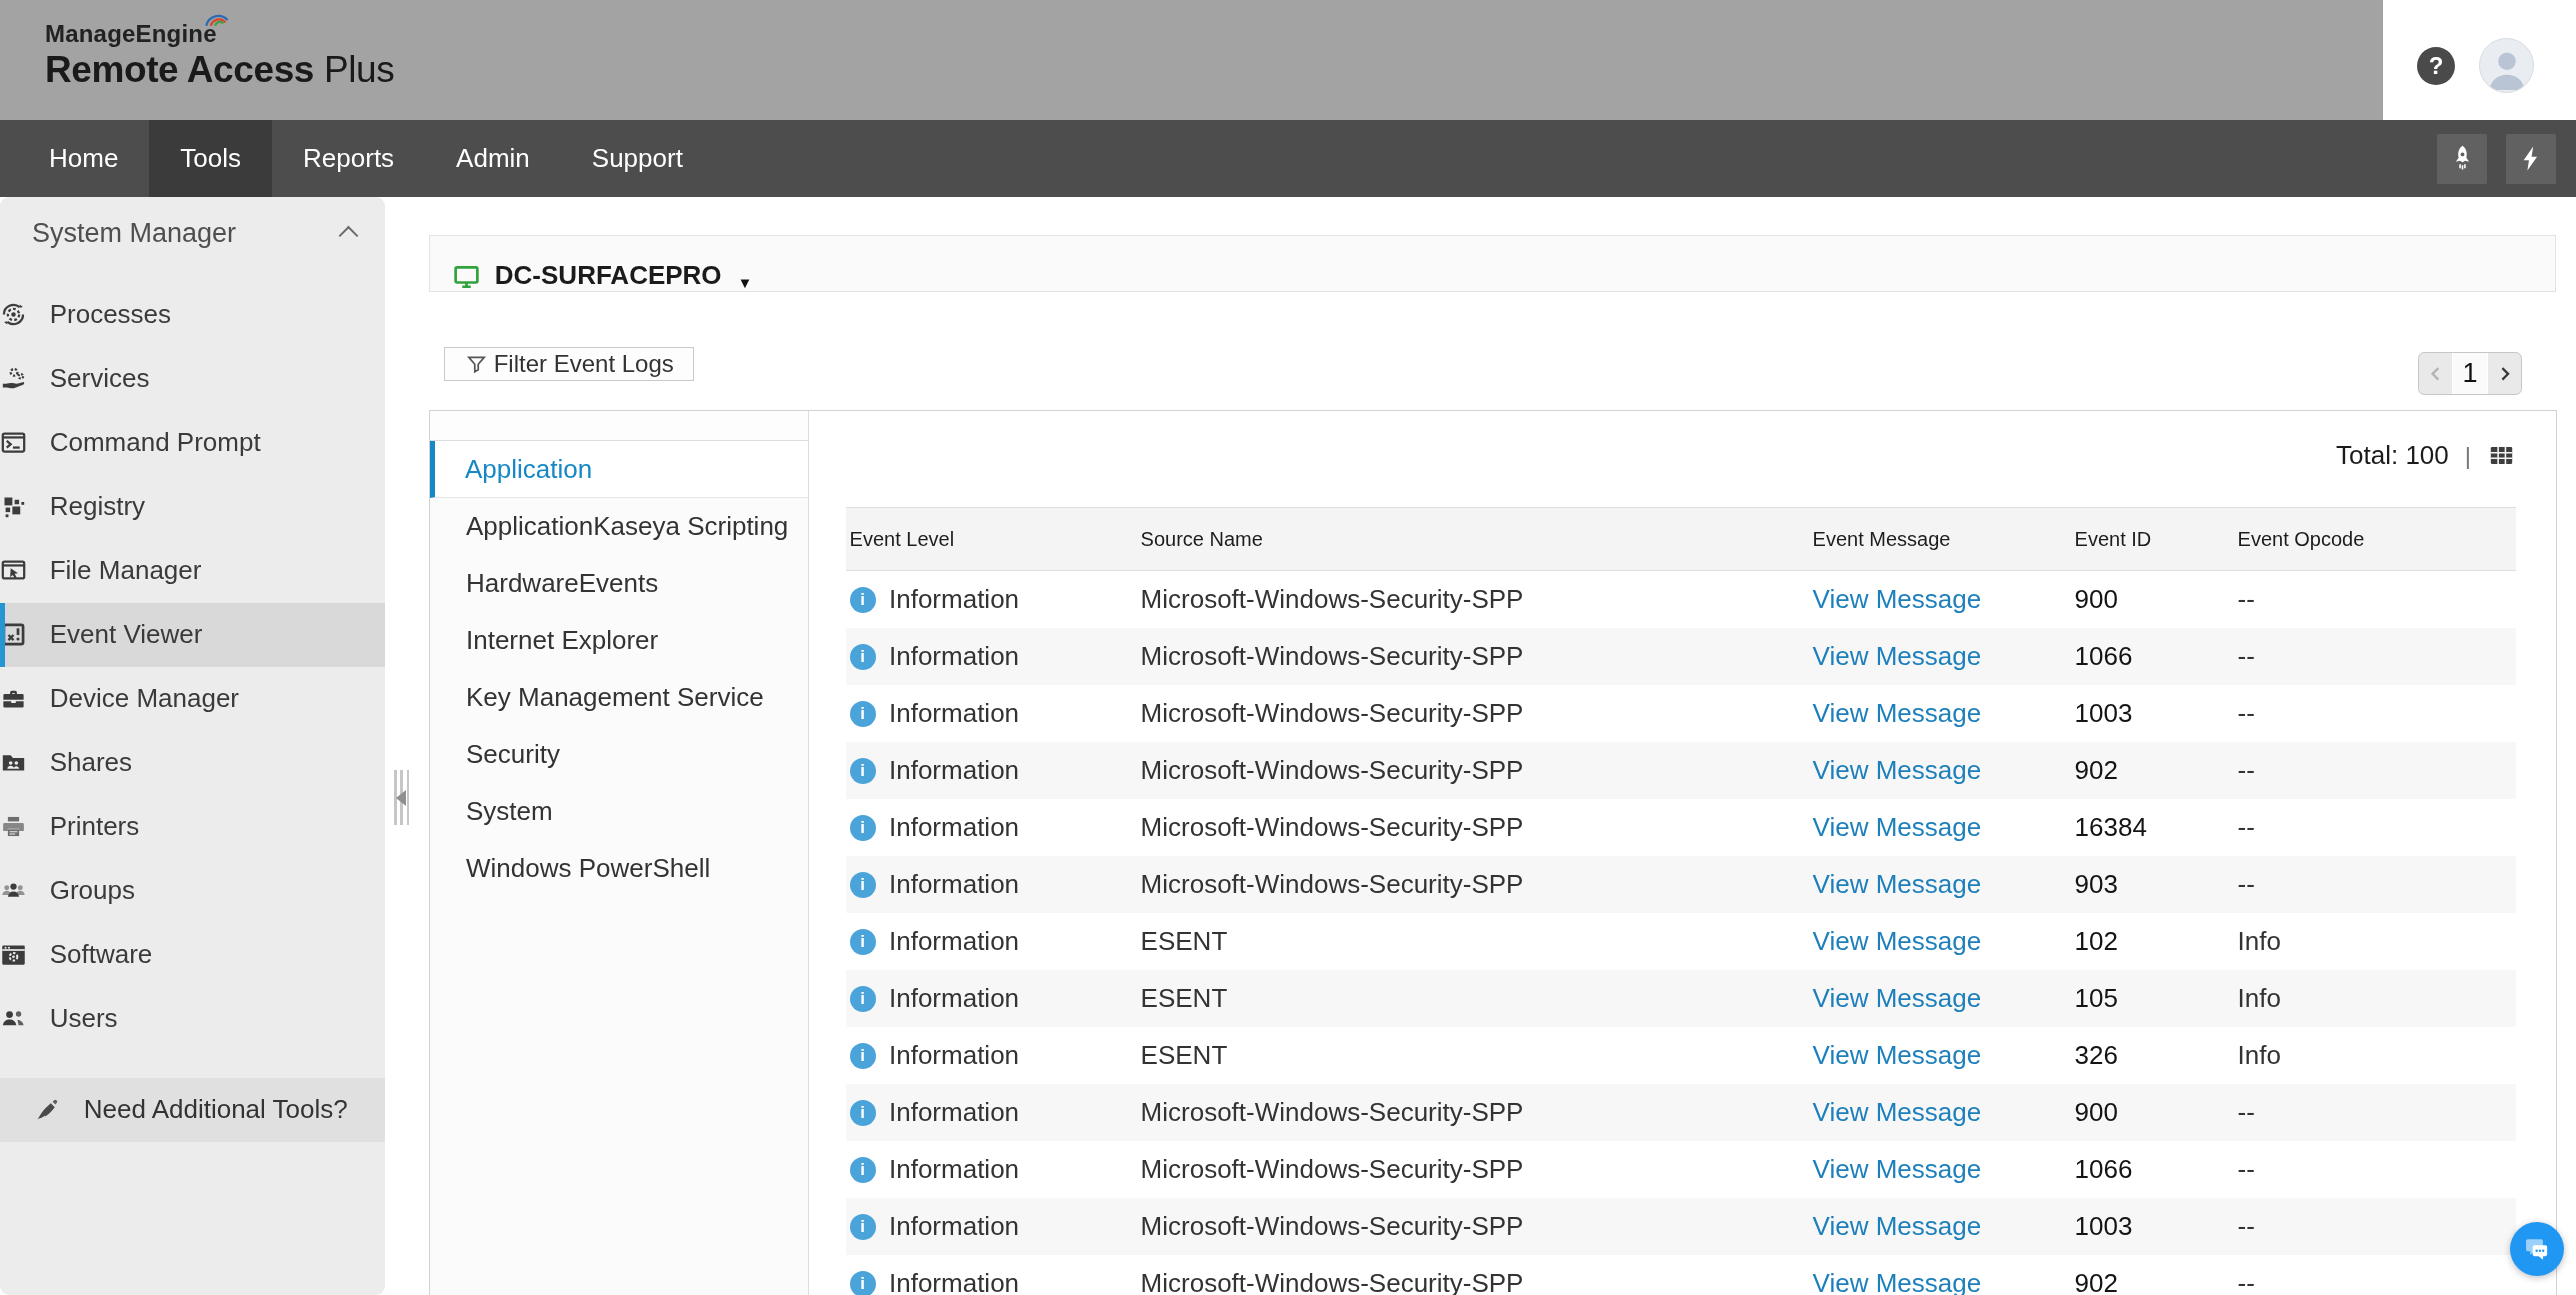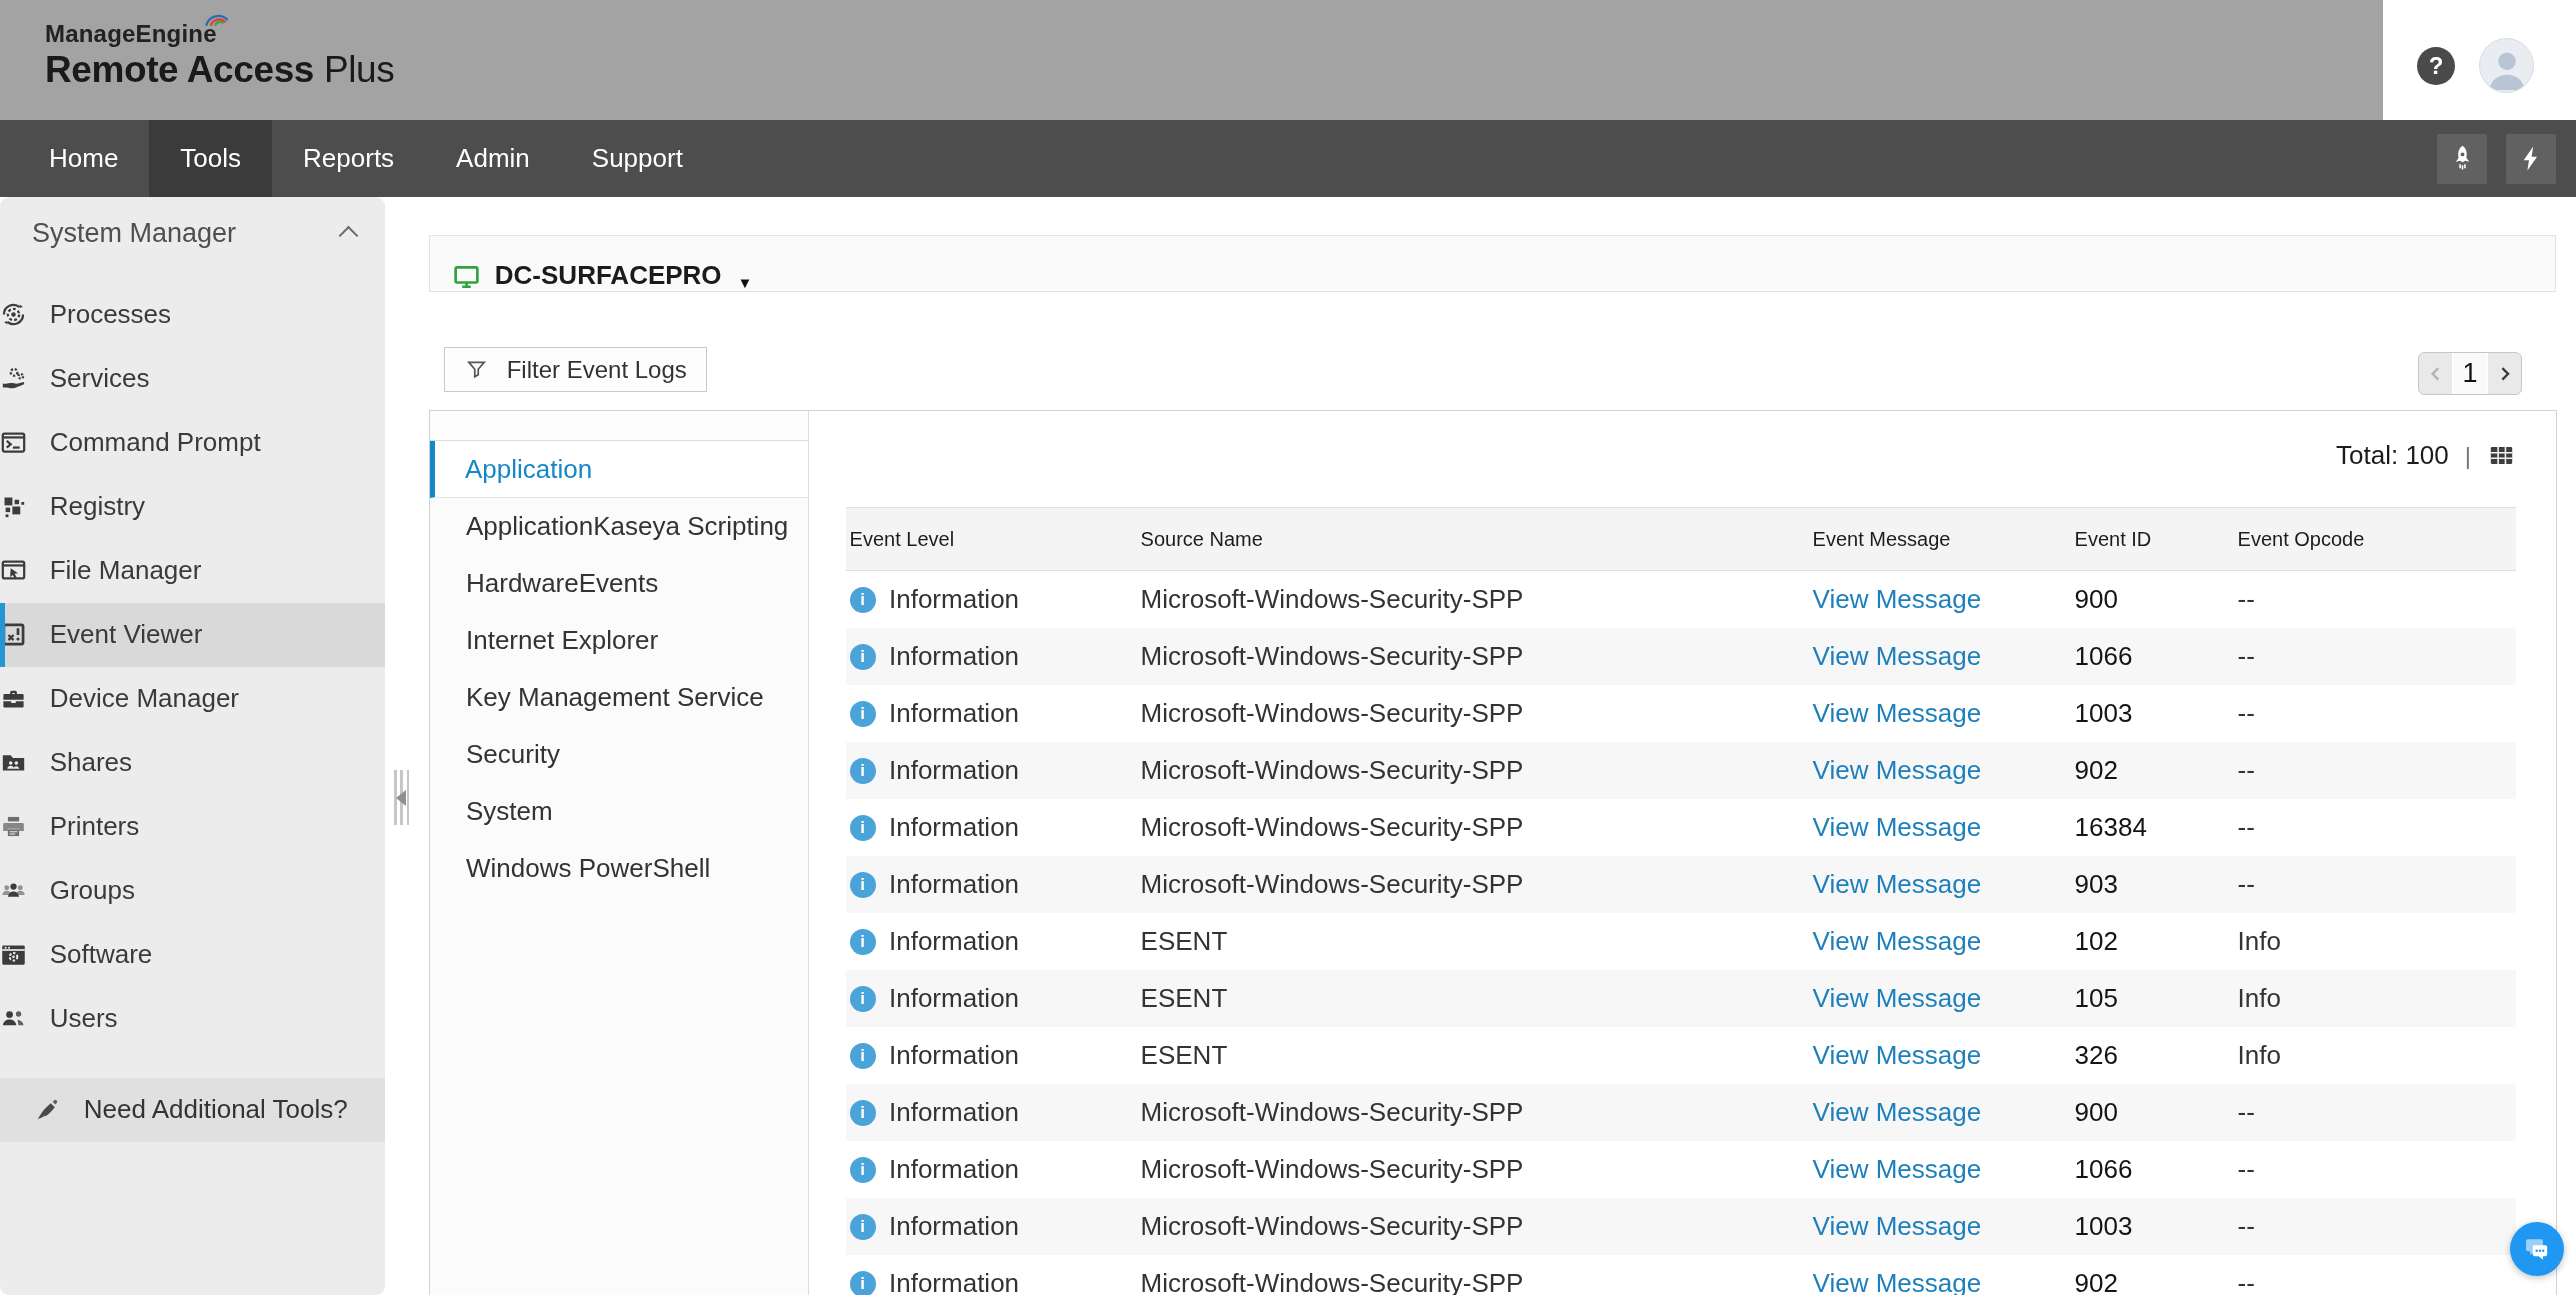--- a/index.html
+++ b/index.html
@@ -58,7 +58,7 @@
   .device-bar .name { font-size:26px; font-weight:bold; color:#1b1b1b; margin-left:14.3px; }
   .device-bar .caret { font-size:15px; color:#111; margin-left:16px; }
 
-  .filter-btn { position:absolute; left:444px; top:347px; height:45px; display:flex; align-items:center; gap:19px;
+  .filter-btn { position:absolute; left:444px; top:347px; height:34px; display:flex; align-items:center; gap:6px;
     padding:0 19.7px; background:#fdfdfd; border:0.9px solid #c9c9c9; border-radius:0; cursor:pointer; }
   .filter-btn .txt { font-size:24px; color:#333; }
   .filter-btn .ic { color:#555; }

